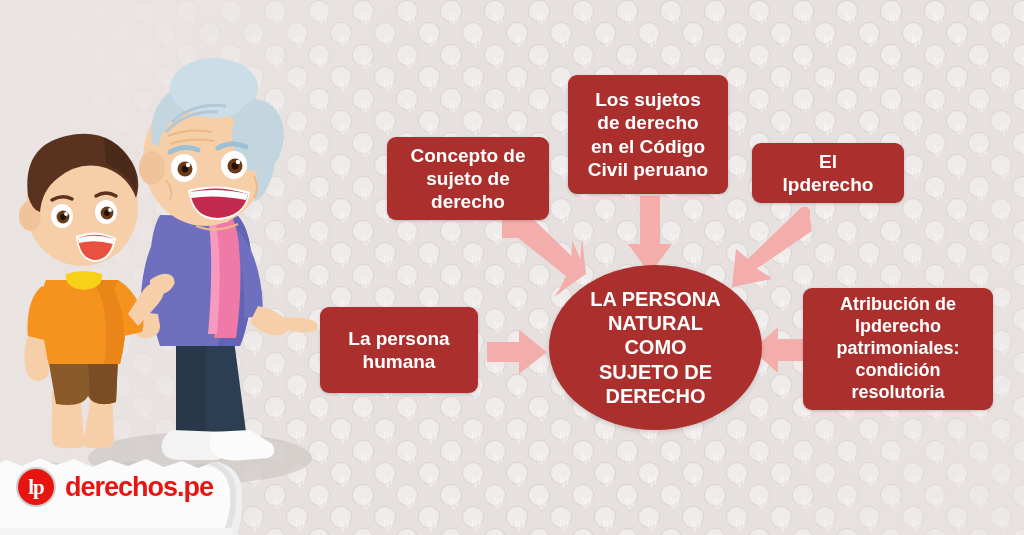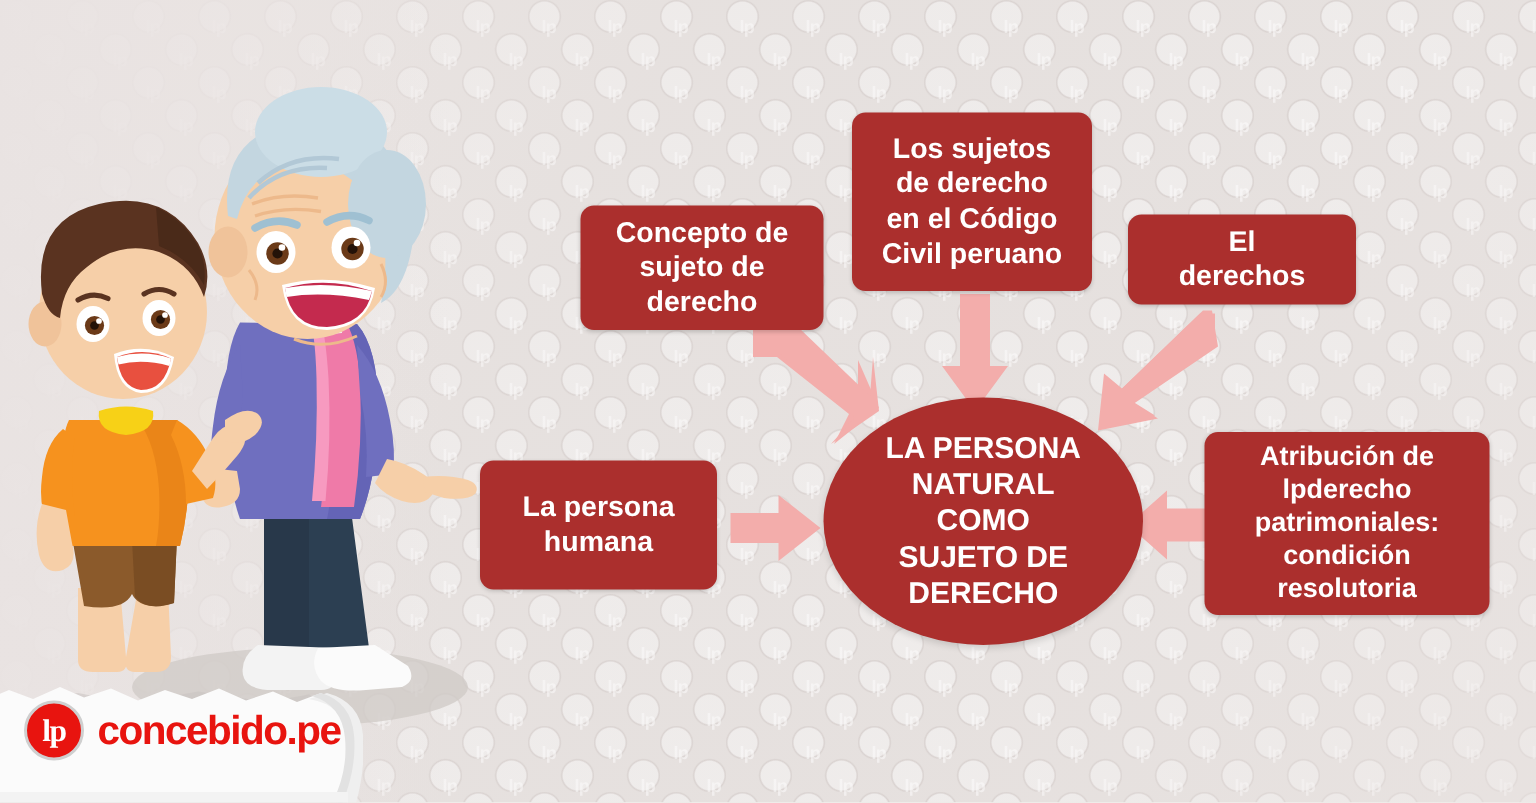--- a/index.html
+++ b/index.html
@@ -838,7 +838,7 @@
 derecho</div>
 
   <div class="node-box" id="box-concebido">El
-derechos</div>
+lpderecho</div>
 
   <div class="node-box" id="box-persona">La persona
 humana</div>

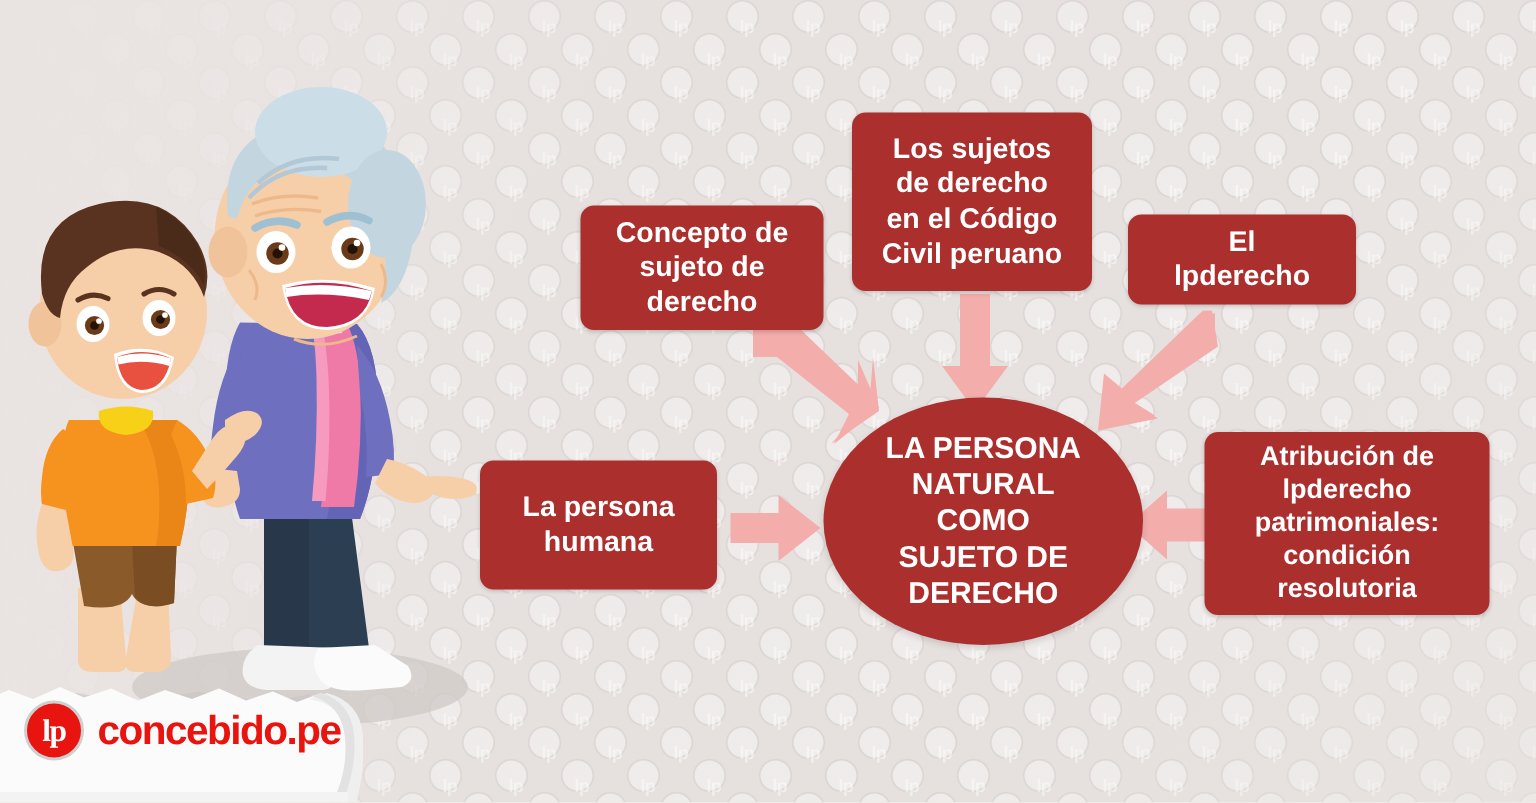--- a/index.html
+++ b/index.html
@@ -871,7 +871,7 @@
 
   <div id="logo-row">
     <div id="logo-badge">lp</div>
-    <div id="logo-text">concebido.pe</div>
+    <div id="logo-text">derechos.pe</div>
   </div>
 
 </div>

